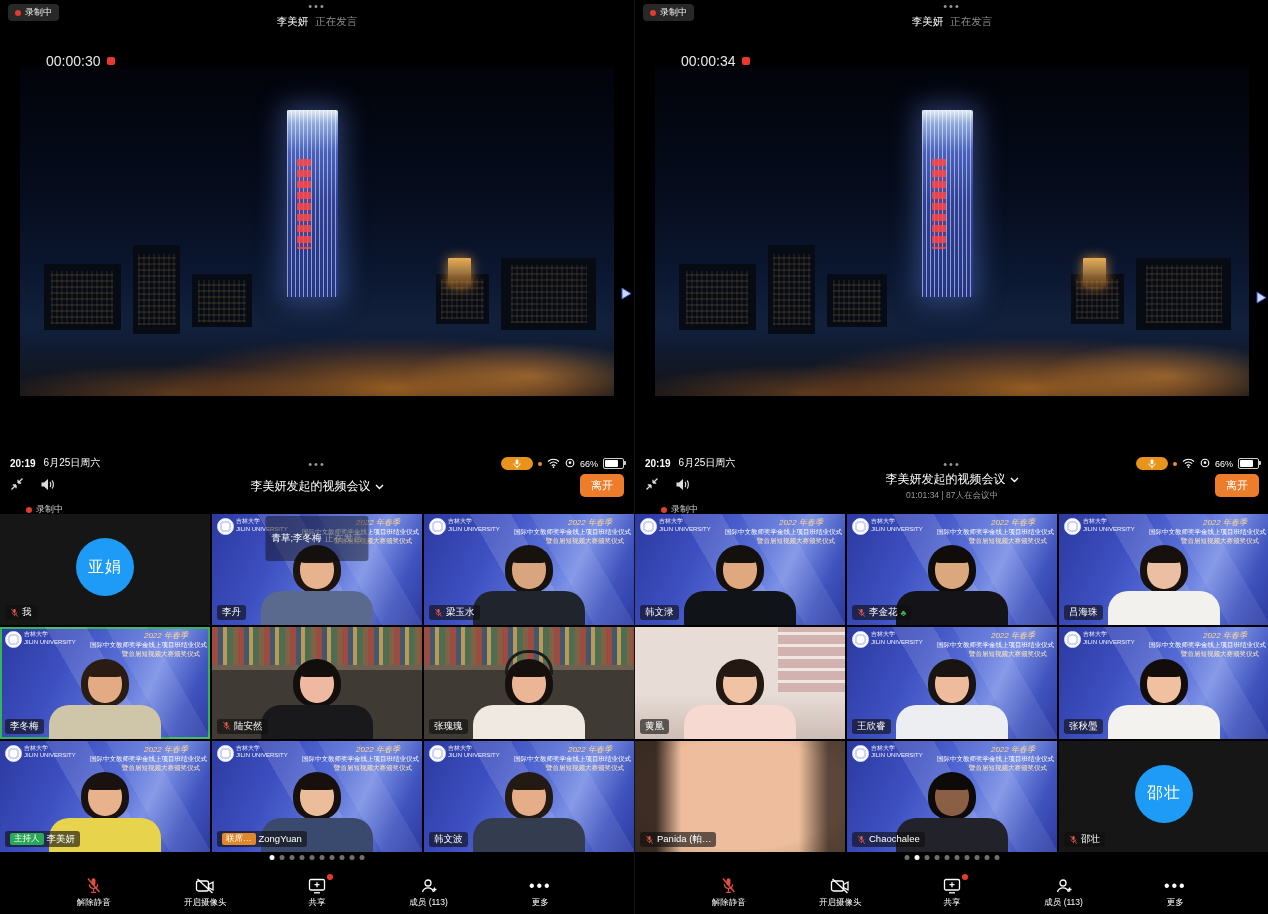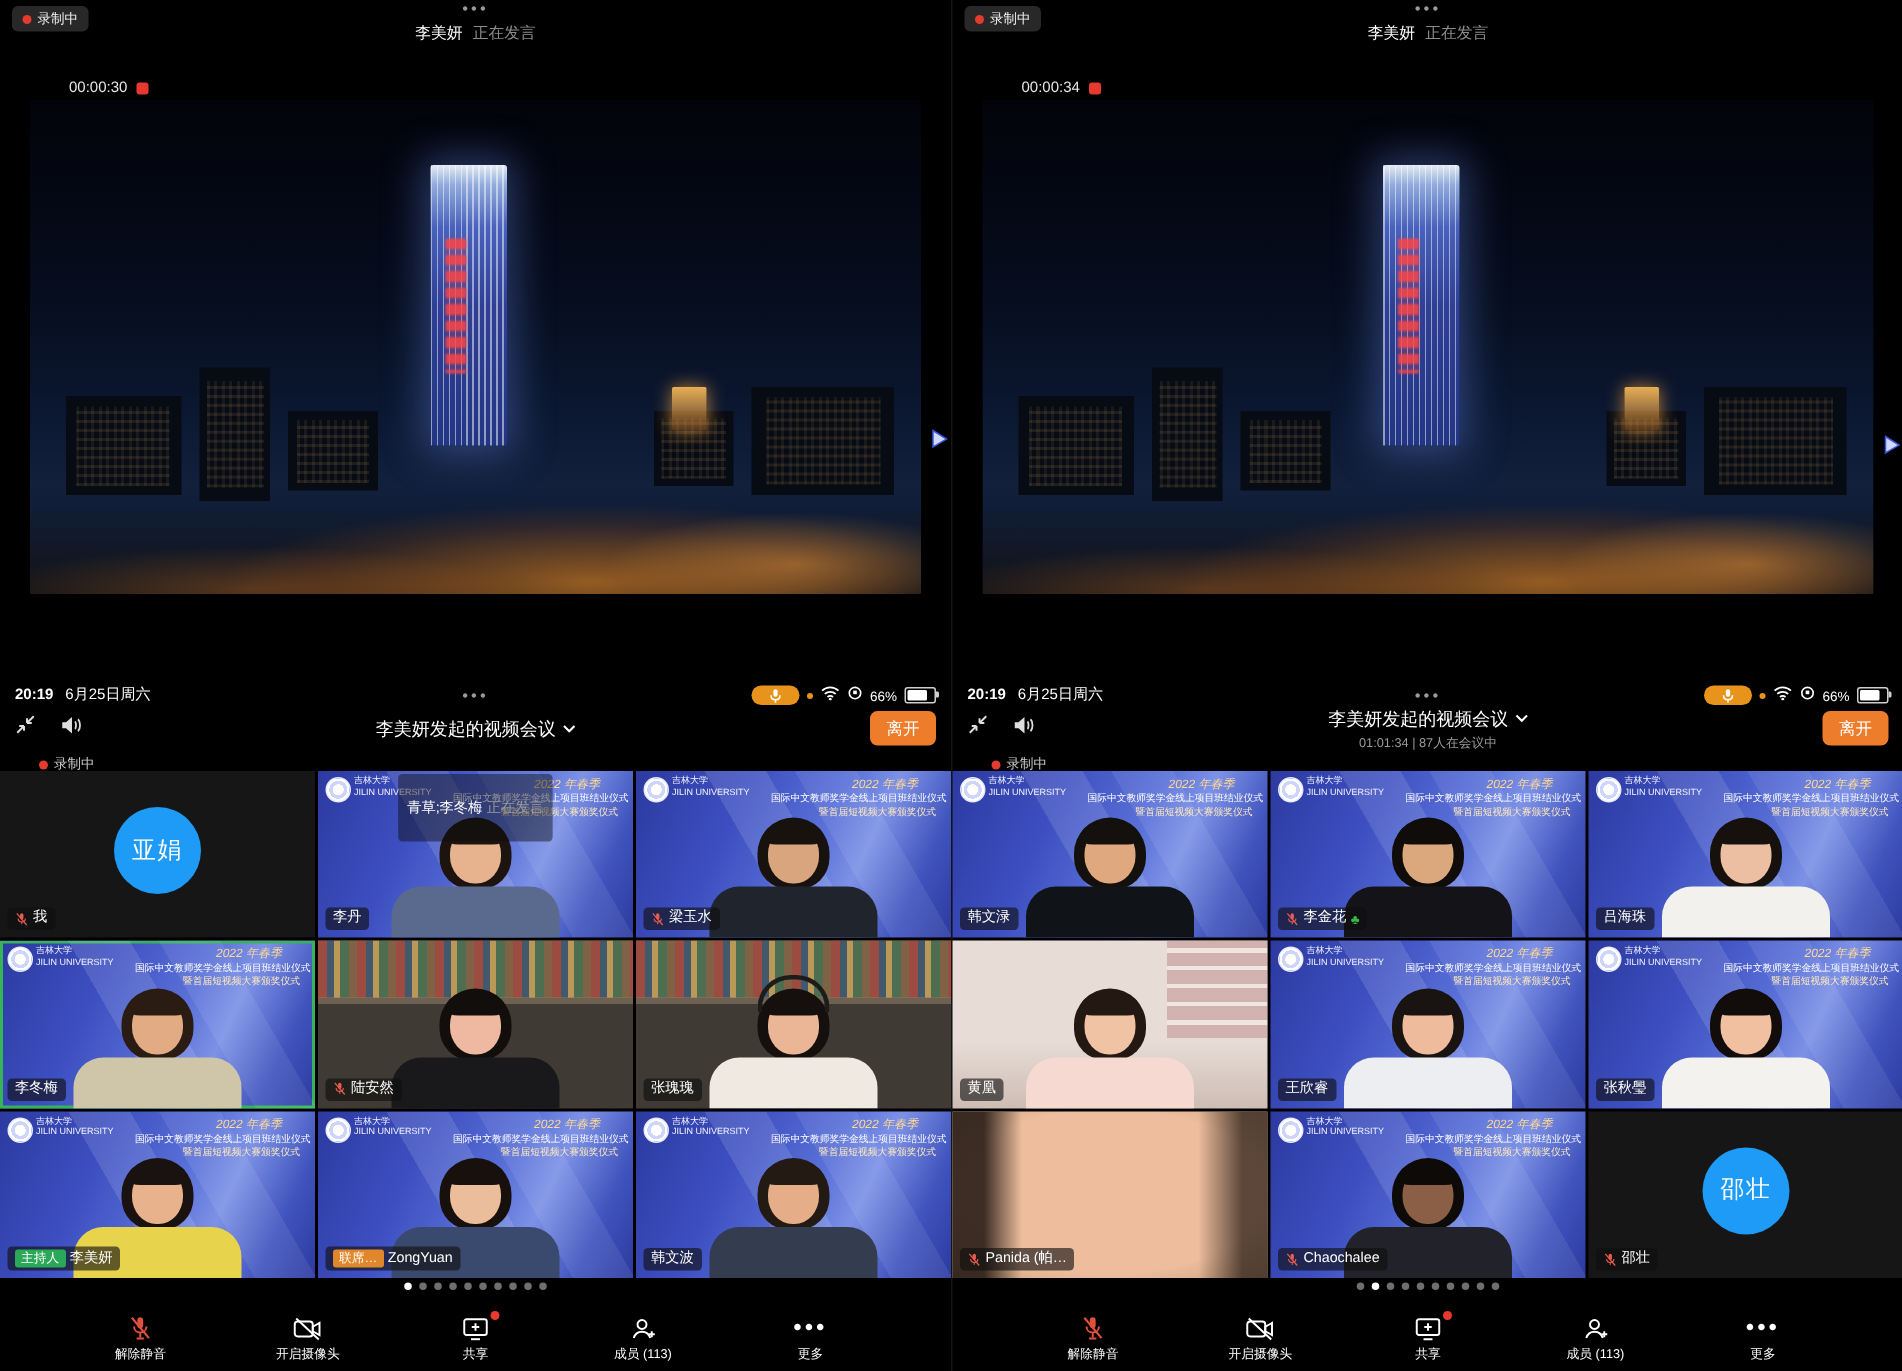--- a/index.html
+++ b/index.html
@@ -17,7 +17,7 @@
   .speaker-banner{position:absolute;top:15px;left:0;right:0;text-align:center;font-size:10.5px;}
   .sb-name{color:#fff;} .sb-label{color:#8b8b8b;margin-left:4px;}
   .rec-timer{position:absolute;top:53px;left:46px;display:flex;align-items:center;gap:6px;
-    font-size:10px;color:#e8e8e8;}
+    font-size:14px;color:#e8e8e8;}
   .stop-sq{width:8px;height:8px;background:#e8392e;border-radius:2px;display:inline-block;}
 
   

